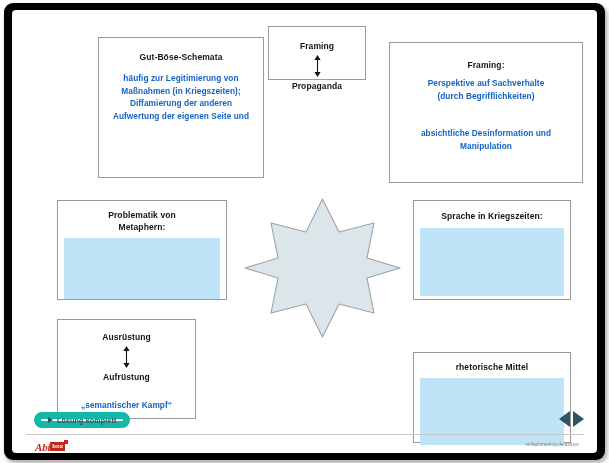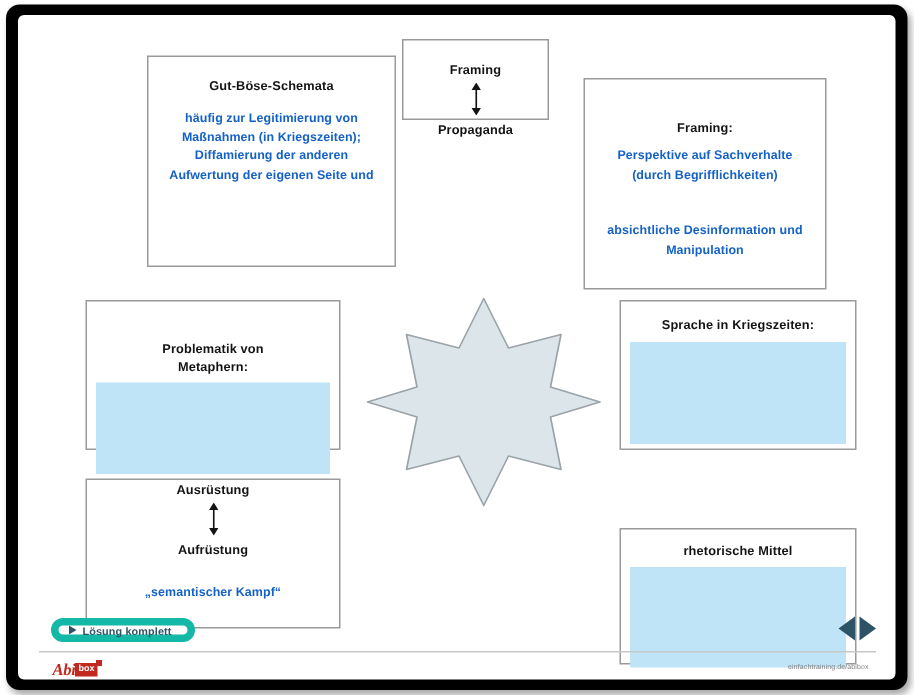--- a/index.html
+++ b/index.html
@@ -65,7 +65,7 @@
   
   #box-gut-boese { left: 74px;  top: 27px;  width: 166px; height: 141px; padding-top: 13px; margin-left: 12px; }
   #box-framing-propaganda { left: 256px; top: 16px; width: 98px;  height: 54px; }
-  #box-framing-def { left: 377px; top: 42px; width: 162px; height: 141px; padding-top: 26px; }
+  #box-framing-def { left: 377px; top: 32px; width: 194px; height: 141px; padding-top: 16px; }
 
   #box-metaphern { left: 45px;  top: 190px; width: 170px; height: 100px; padding-top: 25px; }
   #box-sprache   { left: 401px; top: 190px; width: 158px; height: 100px; padding-top: 9px; }

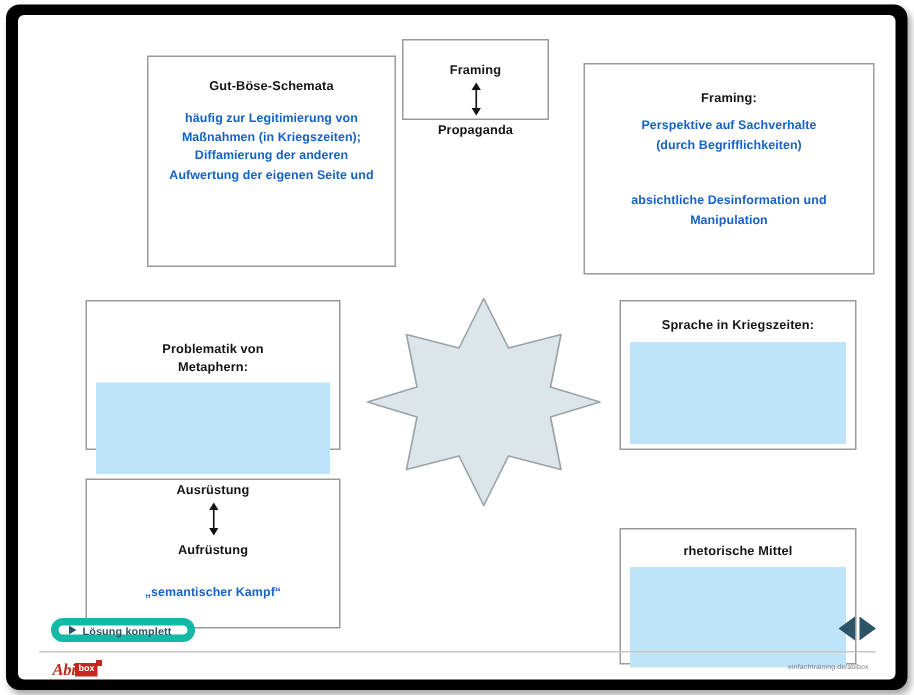--- a/index.html
+++ b/index.html
@@ -67,7 +67,7 @@
   #box-framing-propaganda { left: 256px; top: 16px; width: 98px;  height: 54px; }
   #box-framing-def { left: 377px; top: 32px; width: 194px; height: 141px; padding-top: 16px; }
 
-  #box-metaphern { left: 45px;  top: 190px; width: 170px; height: 100px; padding-top: 25px; }
+  #box-metaphern { left: 45px;  top: 190px; width: 170px; height: 100px; padding-top: 8px; }
   #box-sprache   { left: 401px; top: 190px; width: 158px; height: 100px; padding-top: 9px; }
 
   #box-ausruestung { left: 45px; top: 309px; width: 170px; height: 100px; }

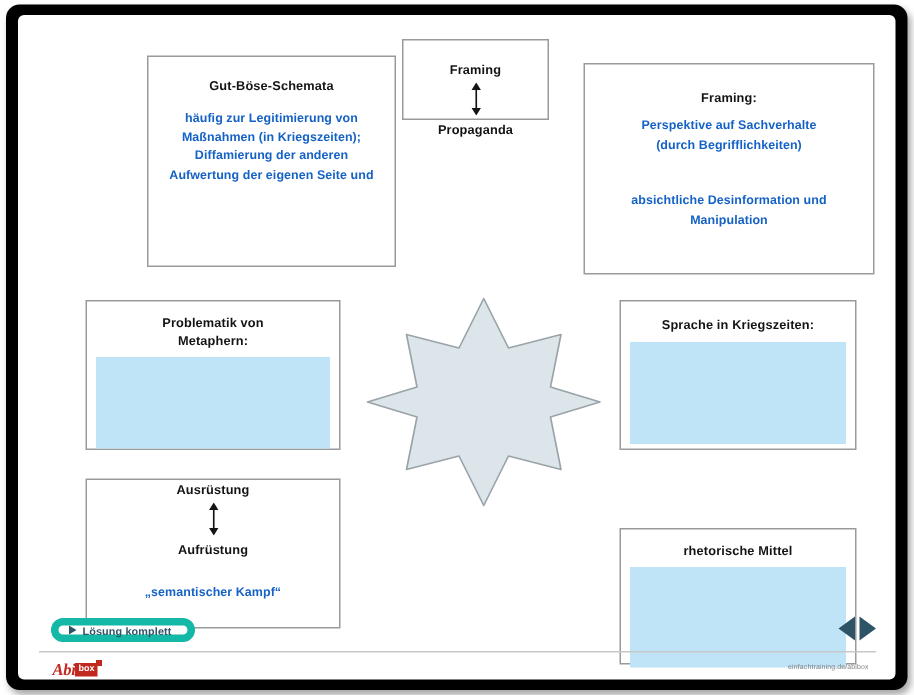--- a/index.html
+++ b/index.html
@@ -70,7 +70,7 @@
   #box-metaphern { left: 45px;  top: 190px; width: 170px; height: 100px; padding-top: 8px; }
   #box-sprache   { left: 401px; top: 190px; width: 158px; height: 100px; padding-top: 9px; }
 
-  #box-ausruestung { left: 45px; top: 309px; width: 170px; height: 100px; }
+  #box-ausruestung { left: 45px; top: 309px; width: 139px; height: 100px; padding-top: 11px; }
   #box-rhetorische { left: 401px; top: 308px; width: 158px; height: 91px; padding-top: 8px; margin-top: 34px; }
 
   

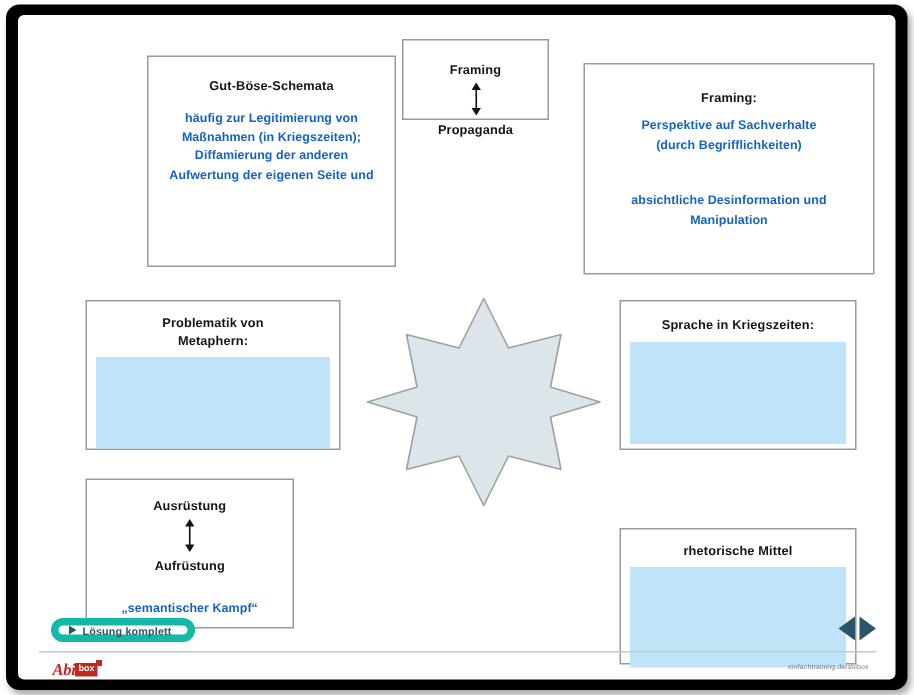--- a/index.html
+++ b/index.html
@@ -101,7 +101,7 @@
     left: 22px; top: 402px;
     width: 96px; height: 16px;
     background: #ffffff;
-    border: 5px solid #14b8a6;
+    border: 7px solid #14b8a6;
     border-radius: 8px;
     display: flex;
     align-items: center;

